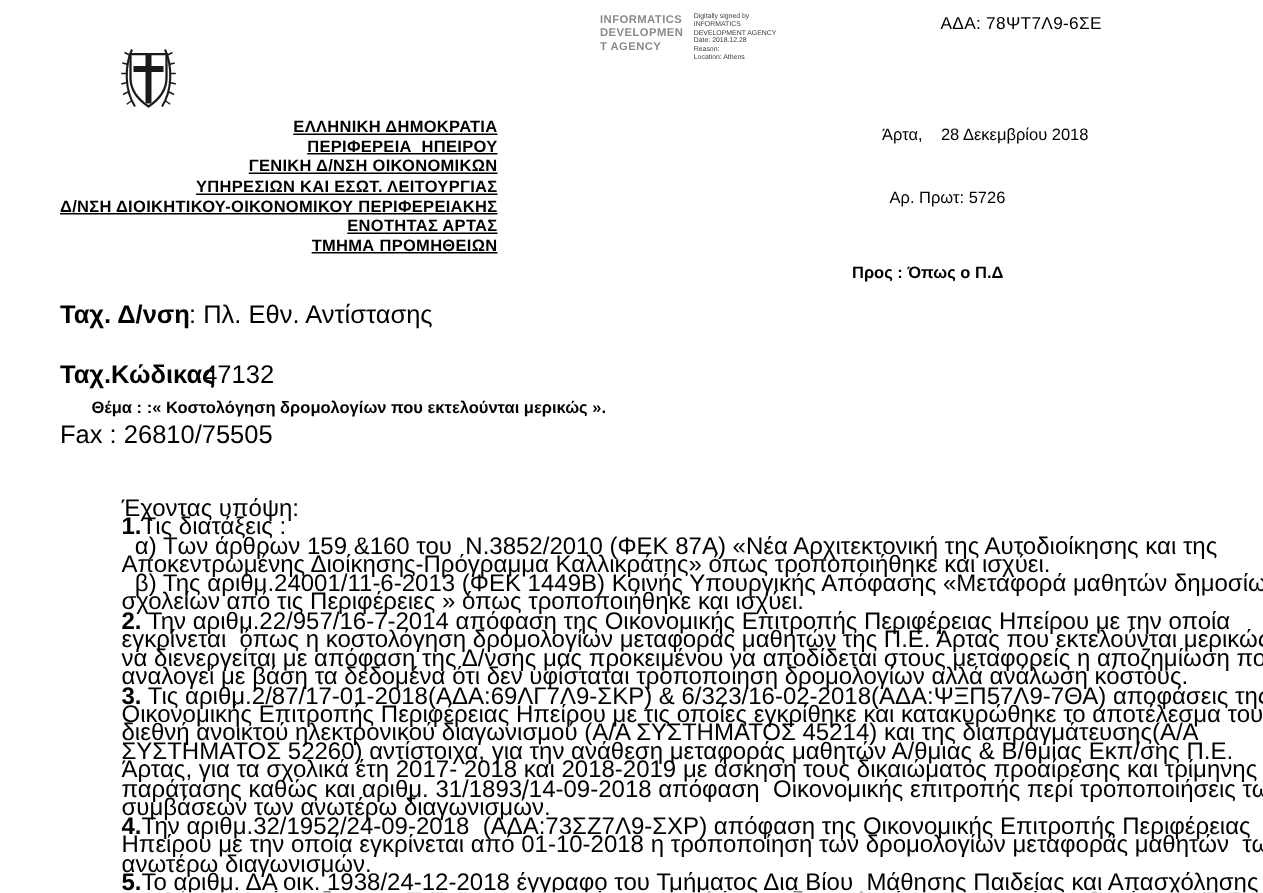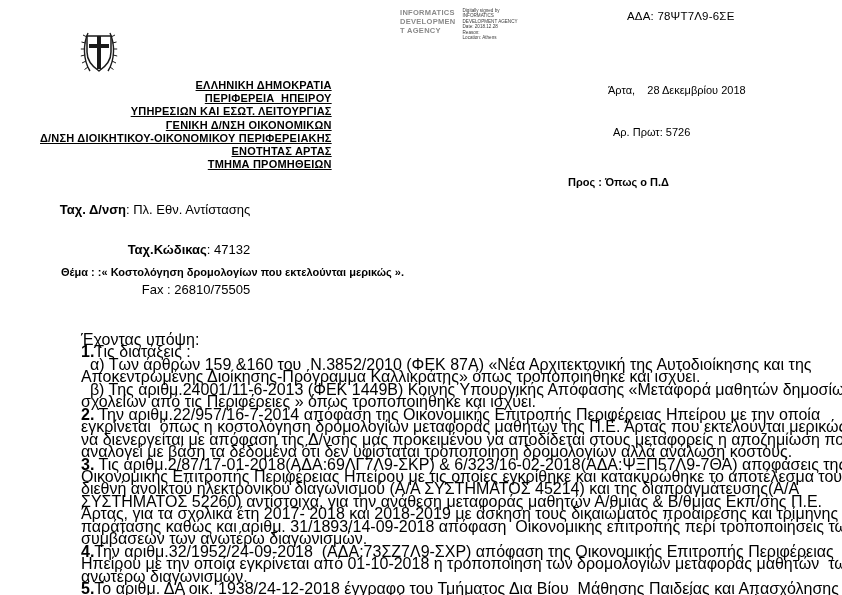--- a/index.html
+++ b/index.html
@@ -18,7 +18,7 @@
 
   .emblem { left:80px; top:28px; width:38px; height:48px; }
 
-  .dateline { left:588px; top:55px; font-size:11px; line-height:14px; white-space:pre;margin-left:20px; }
+  .dateline { left:588px; top:55px; font-size:11px; line-height:14px; white-space:pre; }
   .protocol { padding-left:5px; }
 
   .hdr { left:40px; top:79px; }

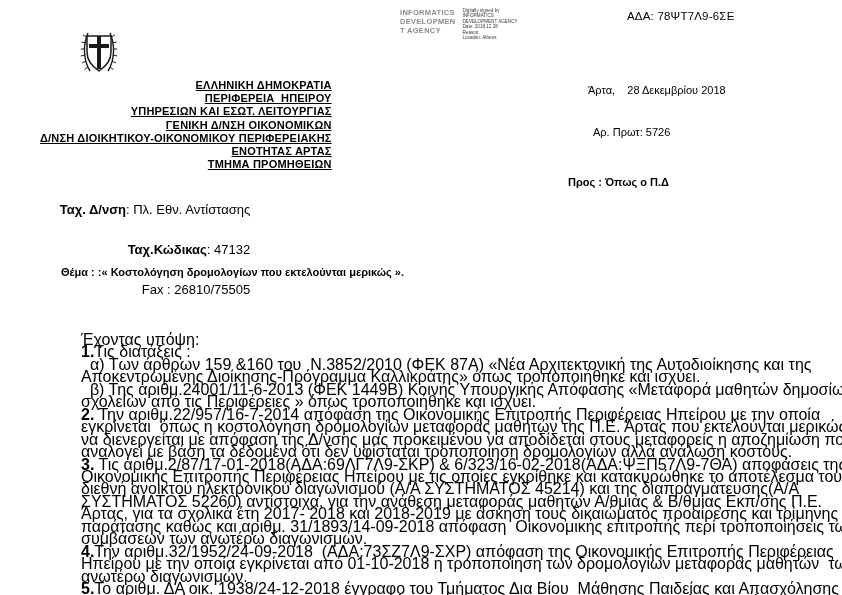--- a/index.html
+++ b/index.html
@@ -83,8 +83,8 @@
   <div class="hdr abs">
     <div class="hdr-line">ΕΛΛΗΝΙΚΗ ΔΗΜΟΚΡΑΤΙΑ</div>
     <div class="hdr-line">ΠΕΡΙΦΕΡΕΙΑ  ΗΠΕΙΡΟΥ</div>
+    <div class="hdr-line">ΓΕΝΙΚΗ Δ/ΝΣΗ ΟΙΚΟΝΟΜΙΚΩΝ</div>
     <div class="hdr-line">ΥΠΗΡΕΣΙΩΝ ΚΑΙ ΕΣΩΤ. ΛΕΙΤΟΥΡΓΙΑΣ</div>
-    <div class="hdr-line">ΓΕΝΙΚΗ Δ/ΝΣΗ ΟΙΚΟΝΟΜΙΚΩΝ</div>
     <div class="hdr-line">Δ/ΝΣΗ ΔΙΟΙΚΗΤΙΚΟΥ-ΟΙΚΟΝΟΜΙΚΟΥ ΠΕΡΙΦΕΡΕΙΑΚΗΣ</div>
     <div class="hdr-line">ΕΝΟΤΗΤΑΣ ΑΡΤΑΣ</div>
     <div class="hdr-line">ΤΜΗΜΑ ΠΡΟΜΗΘΕΙΩΝ</div>

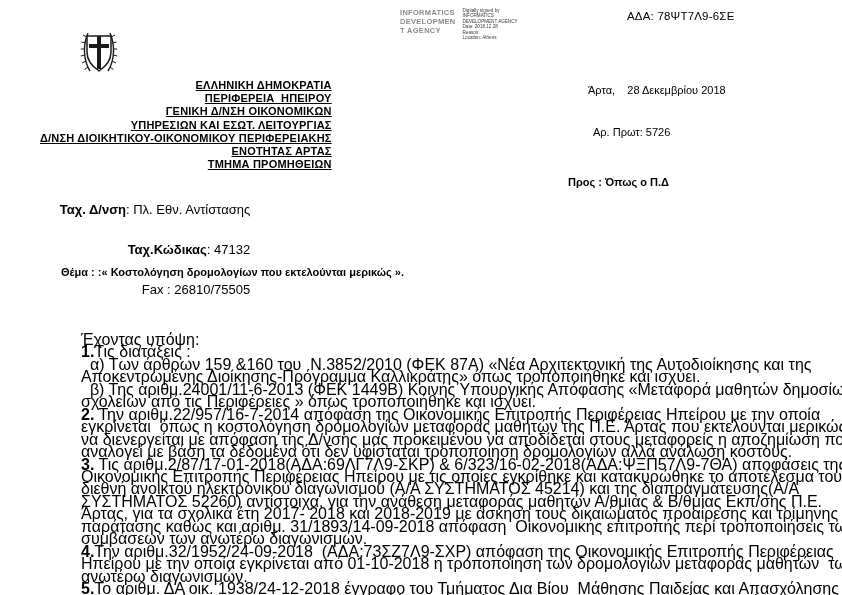--- a/index.html
+++ b/index.html
@@ -24,7 +24,7 @@
   .hdr { left:40px; top:79px; }
   .hdr-line { font-weight:bold; text-decoration:underline; font-size:11px; line-height:13.2px; white-space:pre; letter-spacing:0.2px;text-align:right; }
 
-  .contact { left:40px; top:176px; font-size:13px; line-height:13.4px; white-space:pre;text-align:right; }
+  .contact { left:40px; top:176px; font-size:17px; line-height:13.4px; white-space:pre; }
   .c-label { display:inline-block; width:86px; font-weight:bold; }
 
   .recipient { left:568px; top:176px; font-size:11px; font-weight:bold; }

